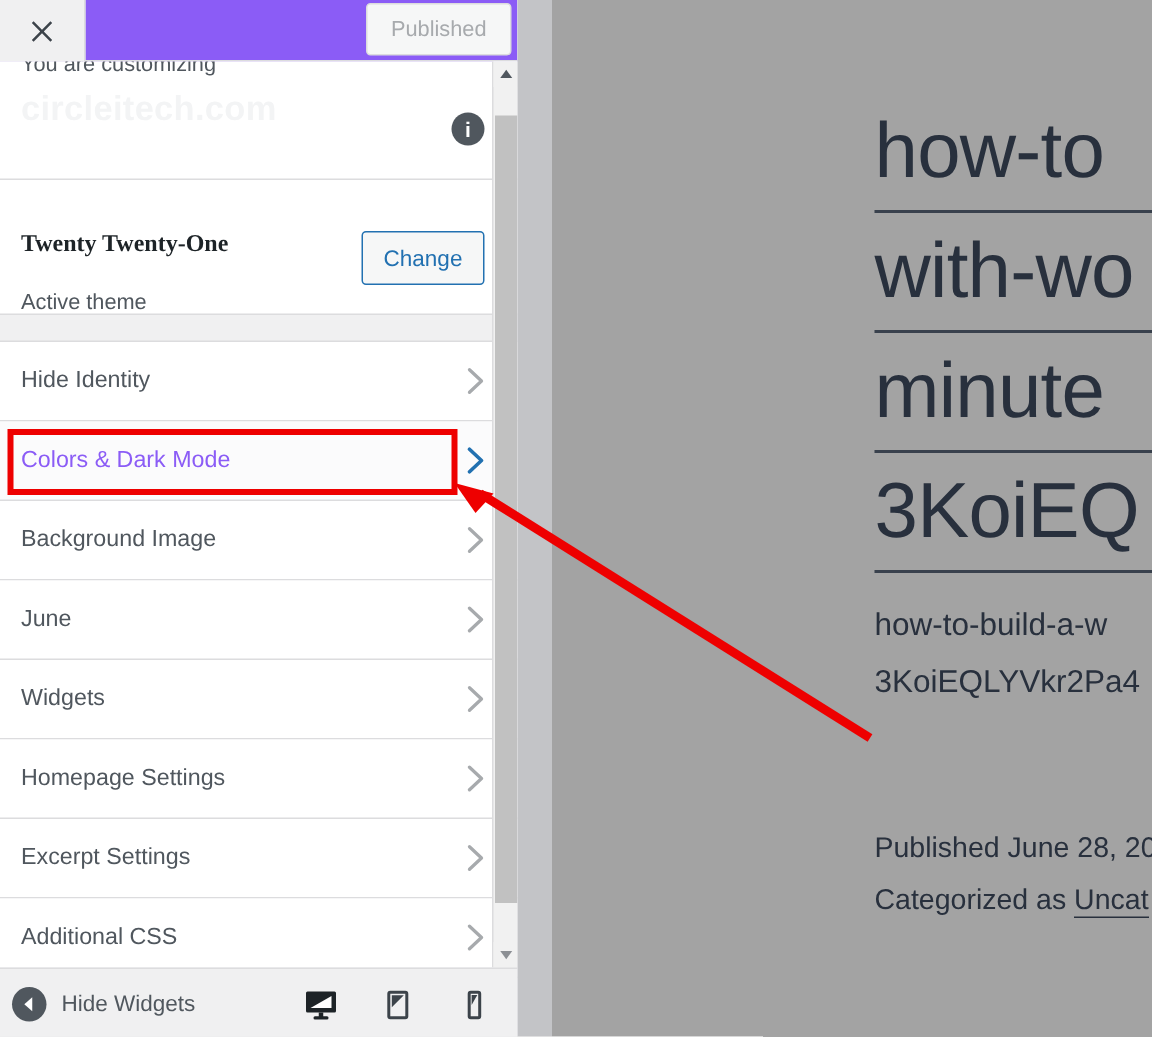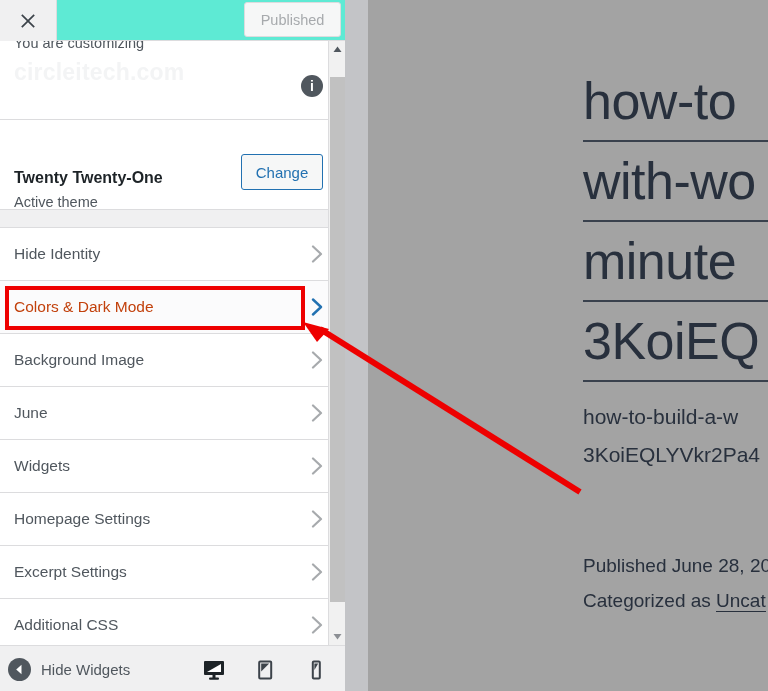--- a/index.html
+++ b/index.html
@@ -34,7 +34,7 @@
     position: absolute;
     left: 0; top: 0;
     width: 345px; height: 41px;
-    background: #5eead4;
+    background: #8b5cf6;
     border-bottom: 1px solid #dcdcde;
     box-sizing: border-box;
   }

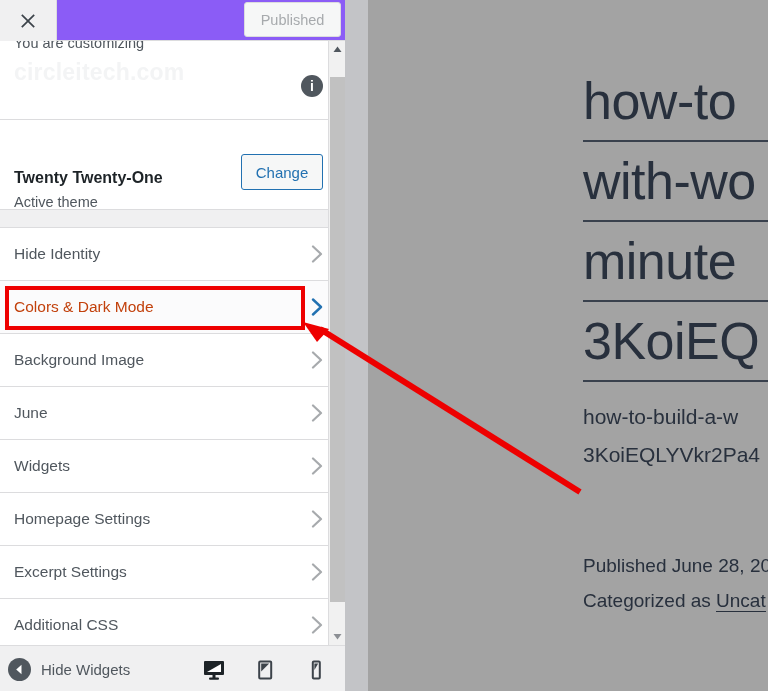--- a/index.html
+++ b/index.html
@@ -120,10 +120,11 @@
   }
   .cz-theme-name {
     position: absolute;
-    left: 14px; top: 49px;
+    left: 14px; top: 34px;
     font-size: 16px;
     font-weight: bold;
     color: #1d2327;
+    font-family: Liberation Serif, serif;
   }
   .cz-change-btn {
     position: absolute;

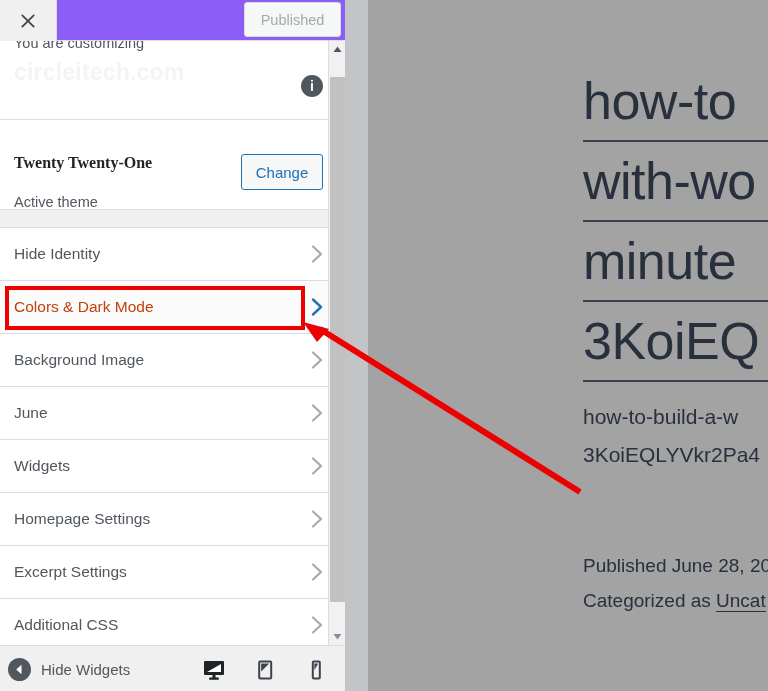--- a/index.html
+++ b/index.html
@@ -172,7 +172,7 @@
     color: #50575e;
     white-space: nowrap;
   }
-  .cz-item.active .cz-item-label { color: #c2410c; }
+  .cz-item.active .cz-item-label { color: #8b5cf6; }
   .cz-item.active { background: #fbfbfc; }
   .cz-chevron {
     position: absolute;

